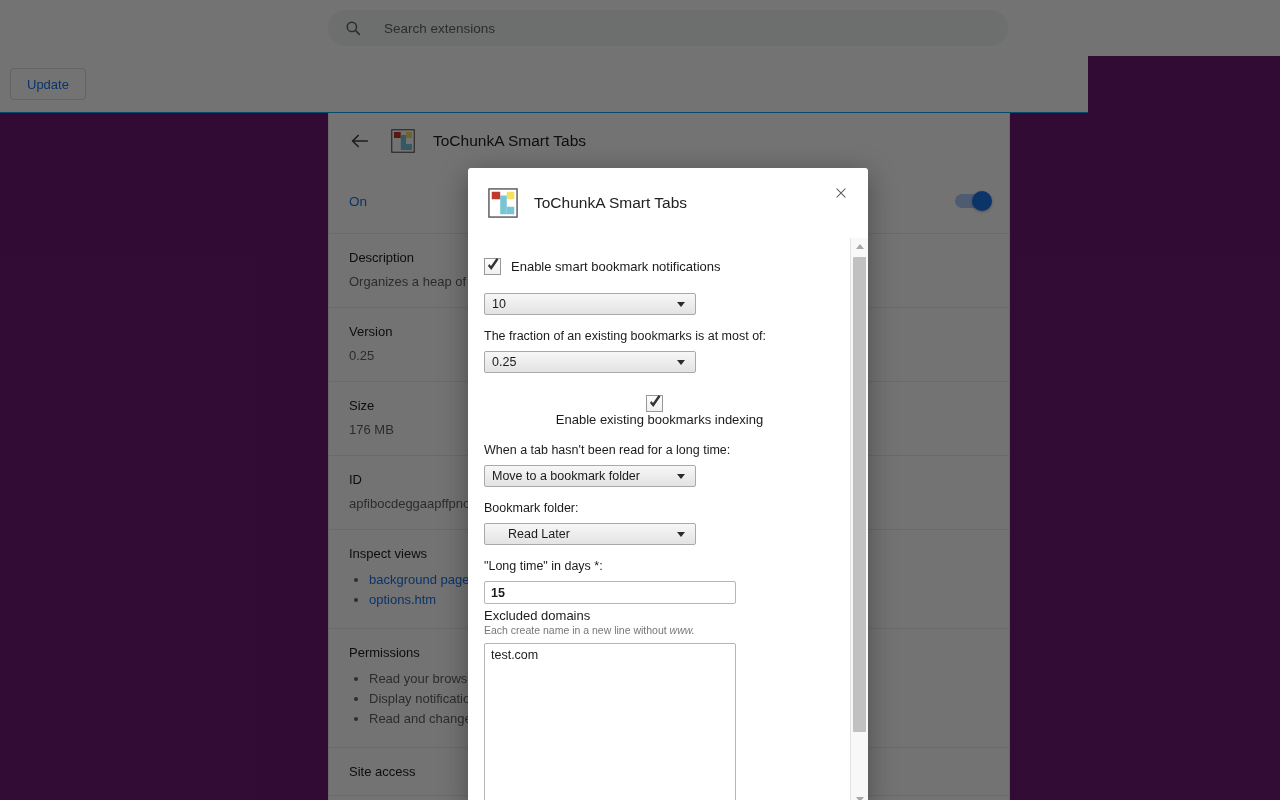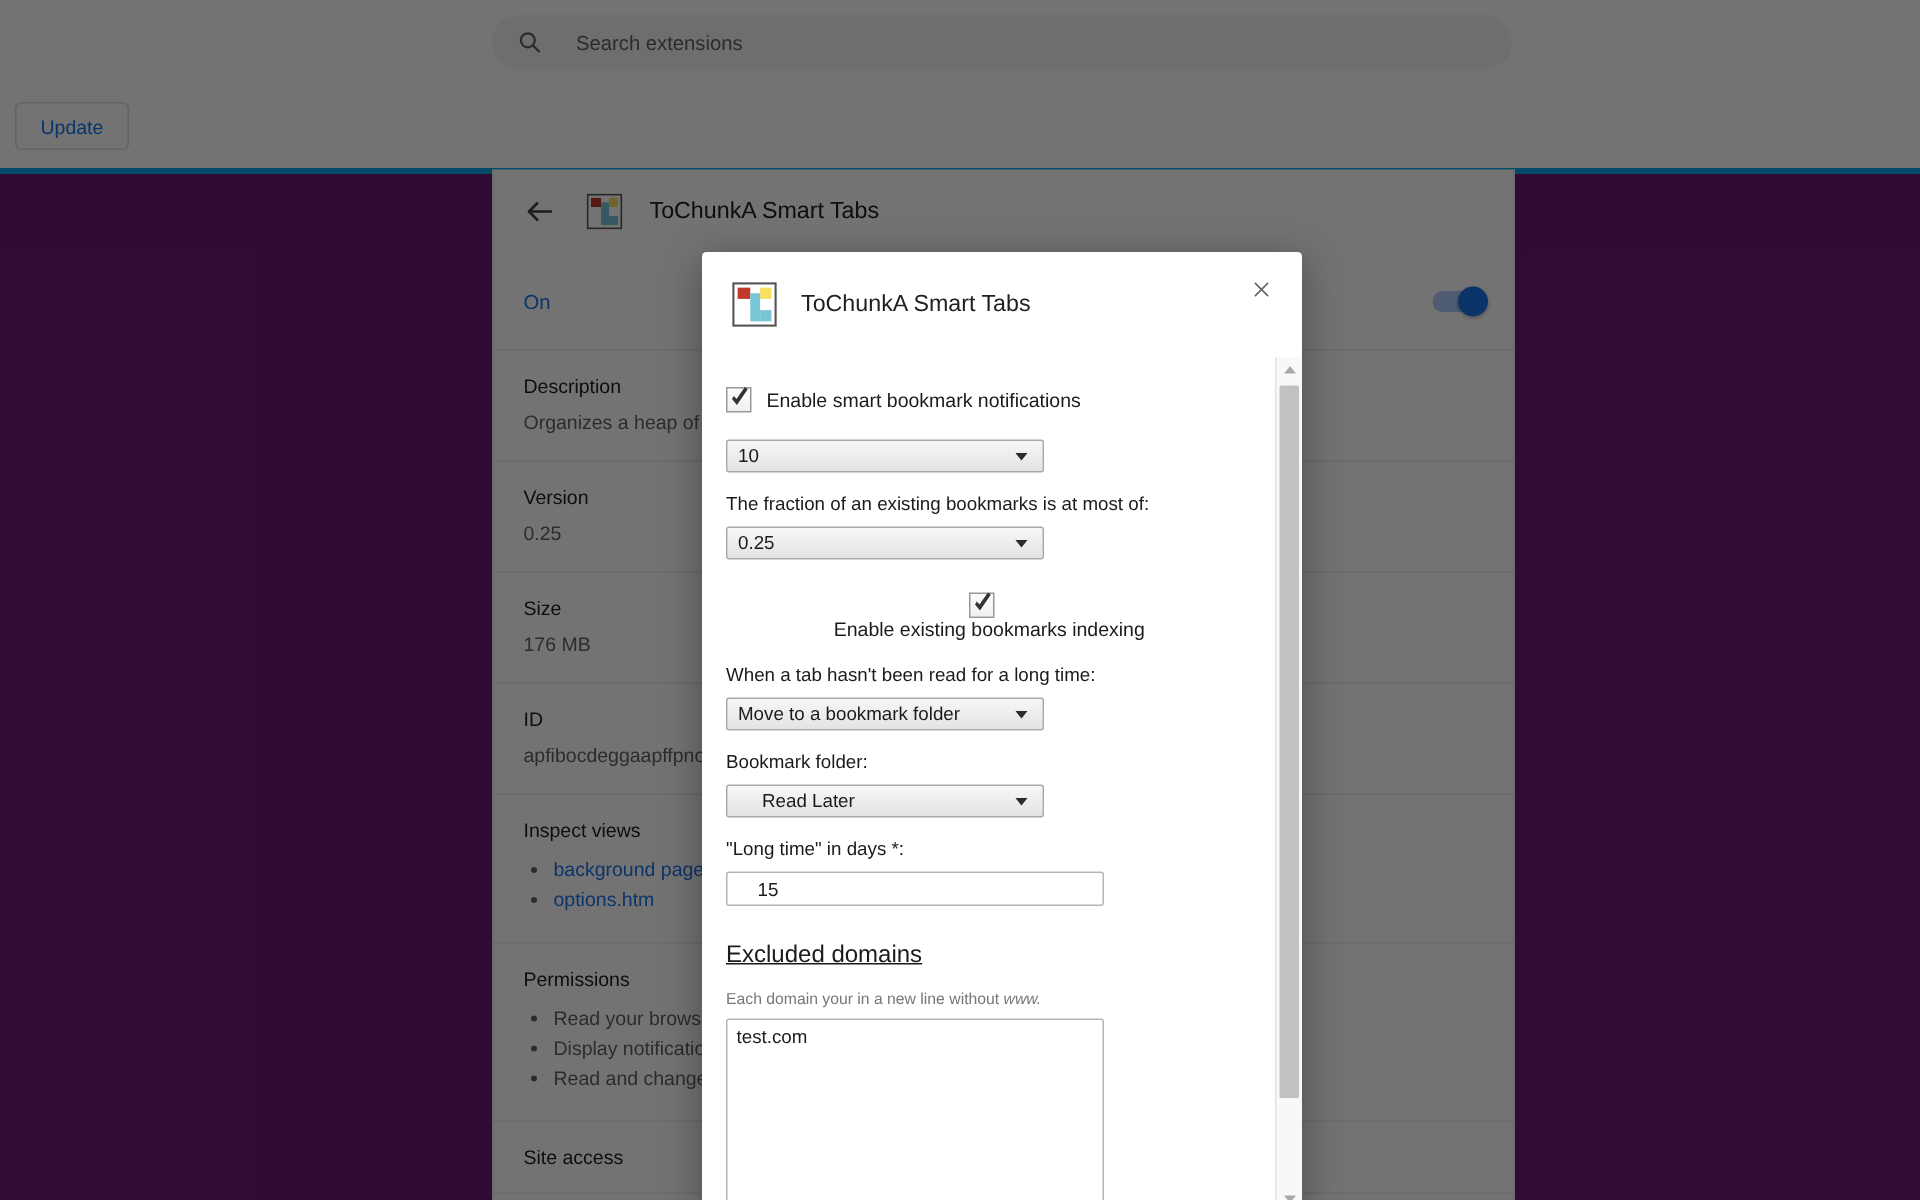--- a/index.html
+++ b/index.html
@@ -65,9 +65,9 @@
   .toolbar-row2 {
     position: absolute;
     left: 0; top: 56px;
-    width: 1280px; height: 56px;
-    background: #ffffff;
-    border-bottom: 4px solid #0ea5e9;
+    width: 1088px; height: 56px;
+    background: #ffffff;
+    border-bottom: 1px solid #0ea5e9;
   }
   .update-btn {
     position: absolute;

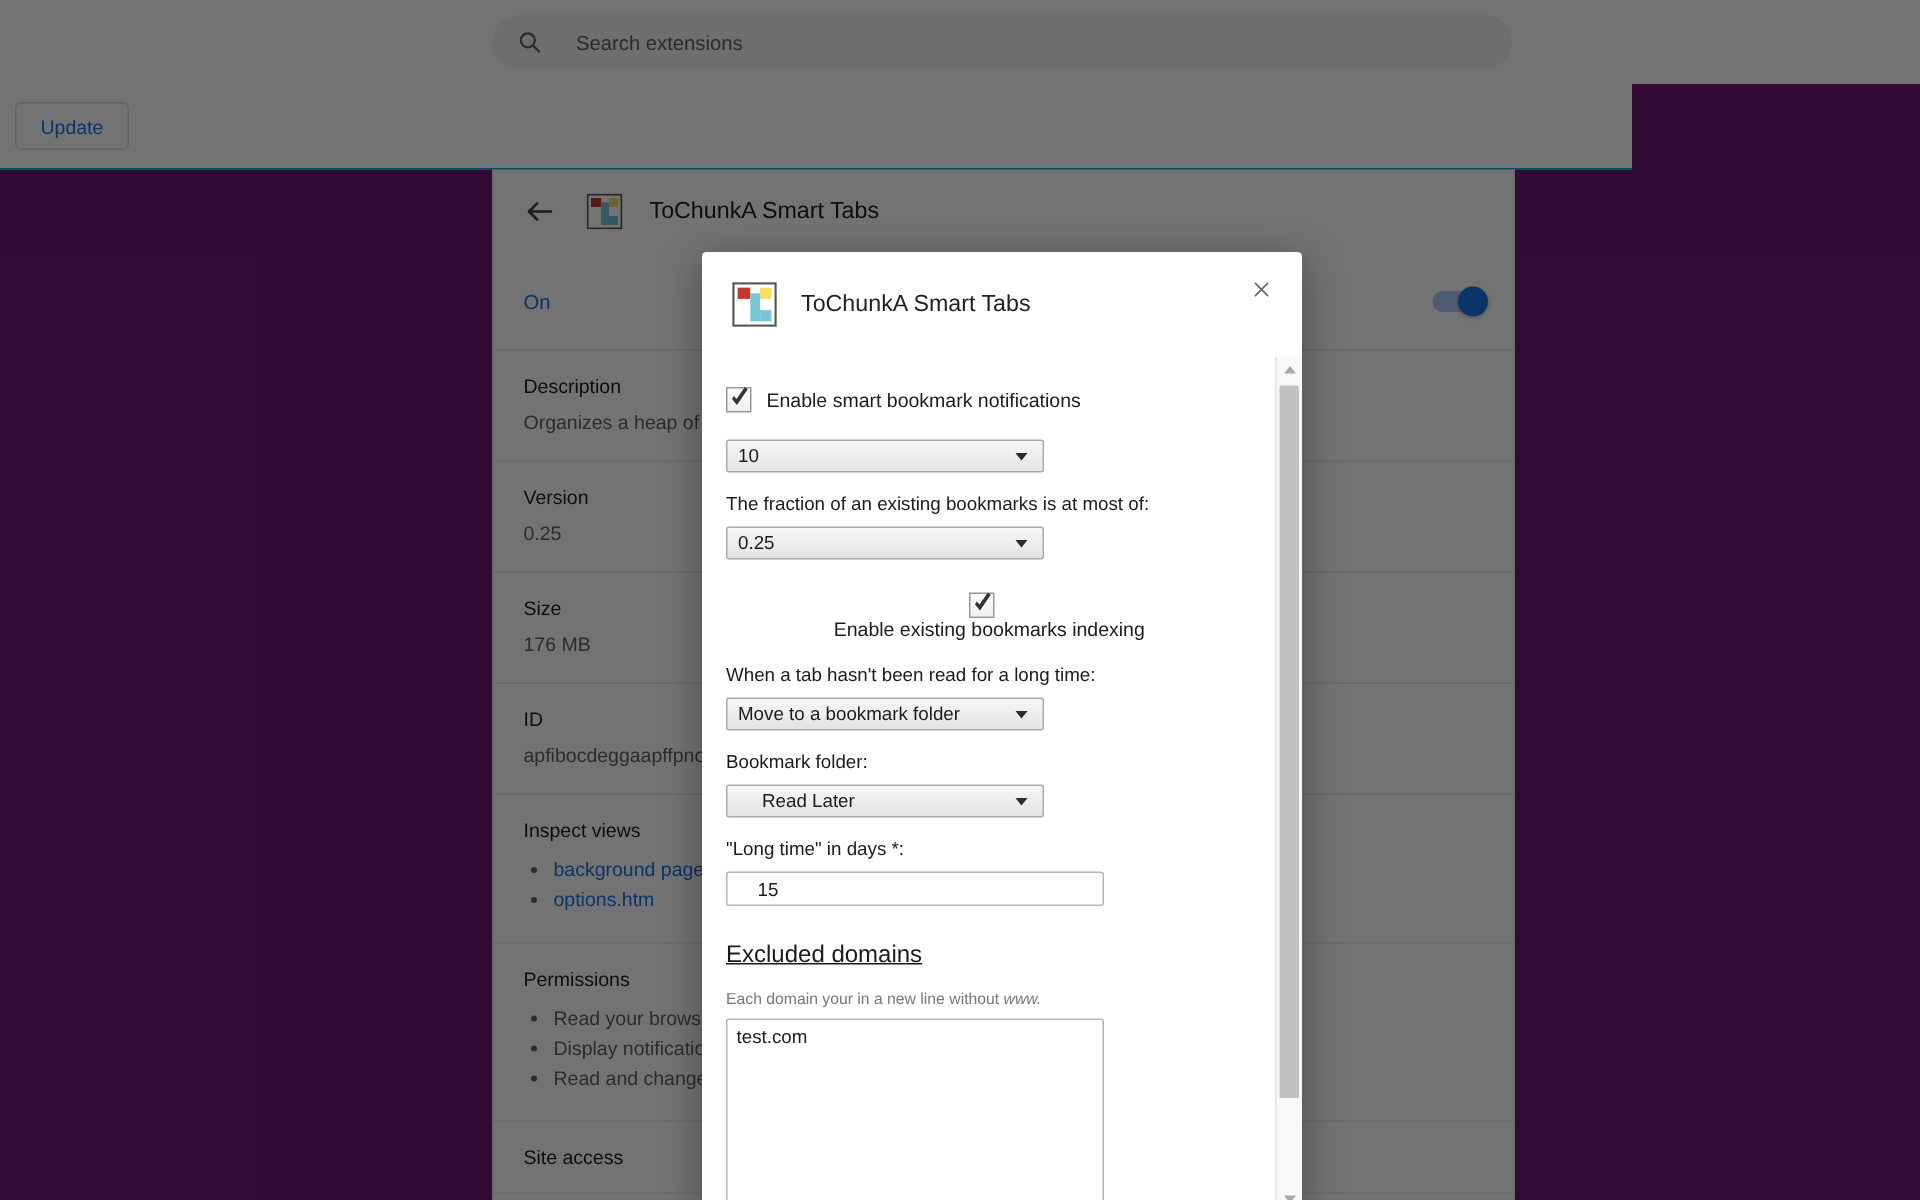--- a/index.html
+++ b/index.html
@@ -324,12 +324,13 @@
     border: 1px solid #b5b5b5;
     background: #ffffff;
     border-radius: 2px;
-    padding: 0 20px;
+    padding: 0 6px;
     font-family: "Liberation Sans", sans-serif;
     font-size: 12.5px;
     color: #1b1b1b;
-    margin-bottom: 24px;
+    margin-bottom: 4px;
     outline: none;
+    font-weight: bold;
   }
 
   .excl-title {

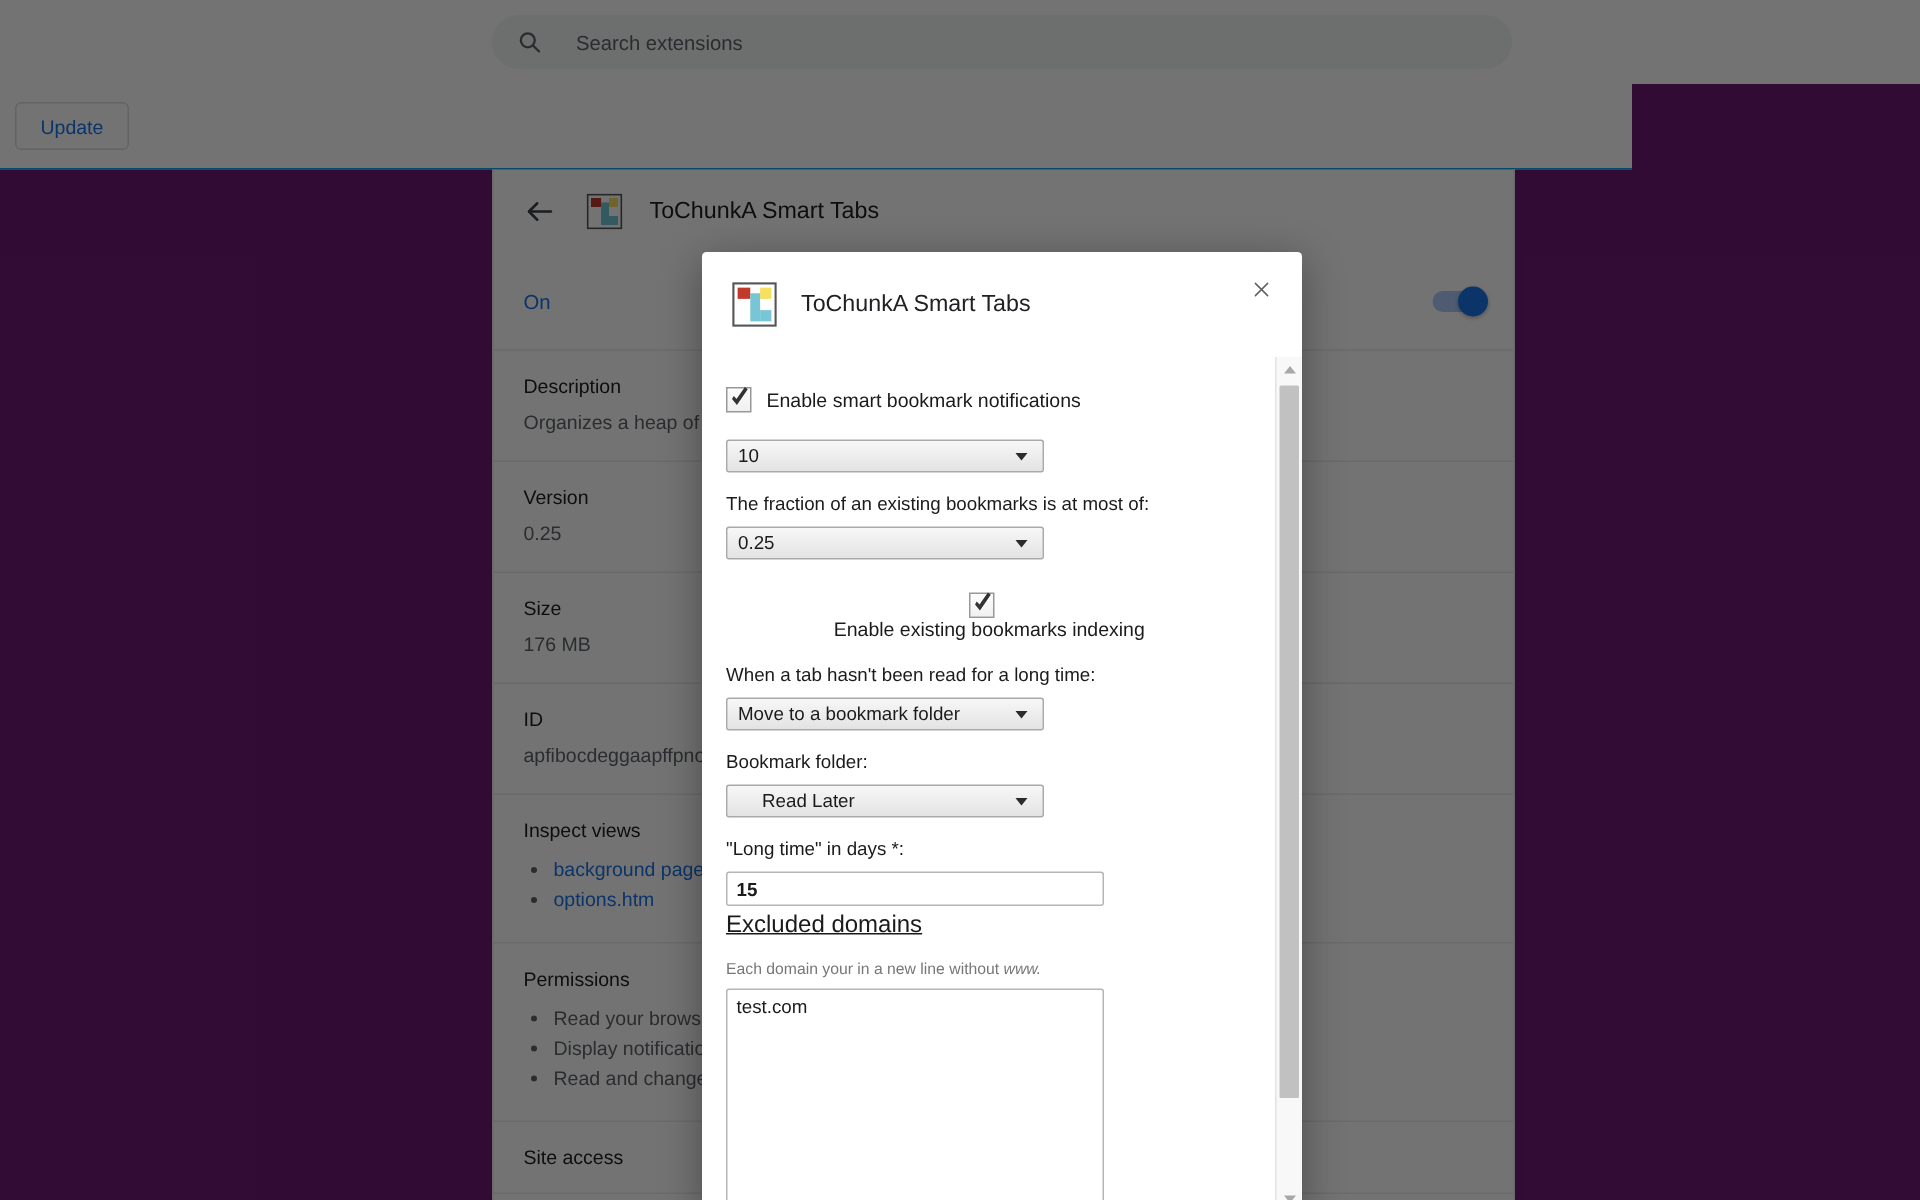--- a/index.html
+++ b/index.html
@@ -334,10 +334,9 @@
   }
 
   .excl-title {
-    font-size: 16px;
+    font-size: 13px;
     color: #1b1b1b;
-    margin-bottom: 14px;
-    text-decoration: underline;
+    margin-bottom: 1px;
   }
   .excl-sub {
     font-size: 10.5px;

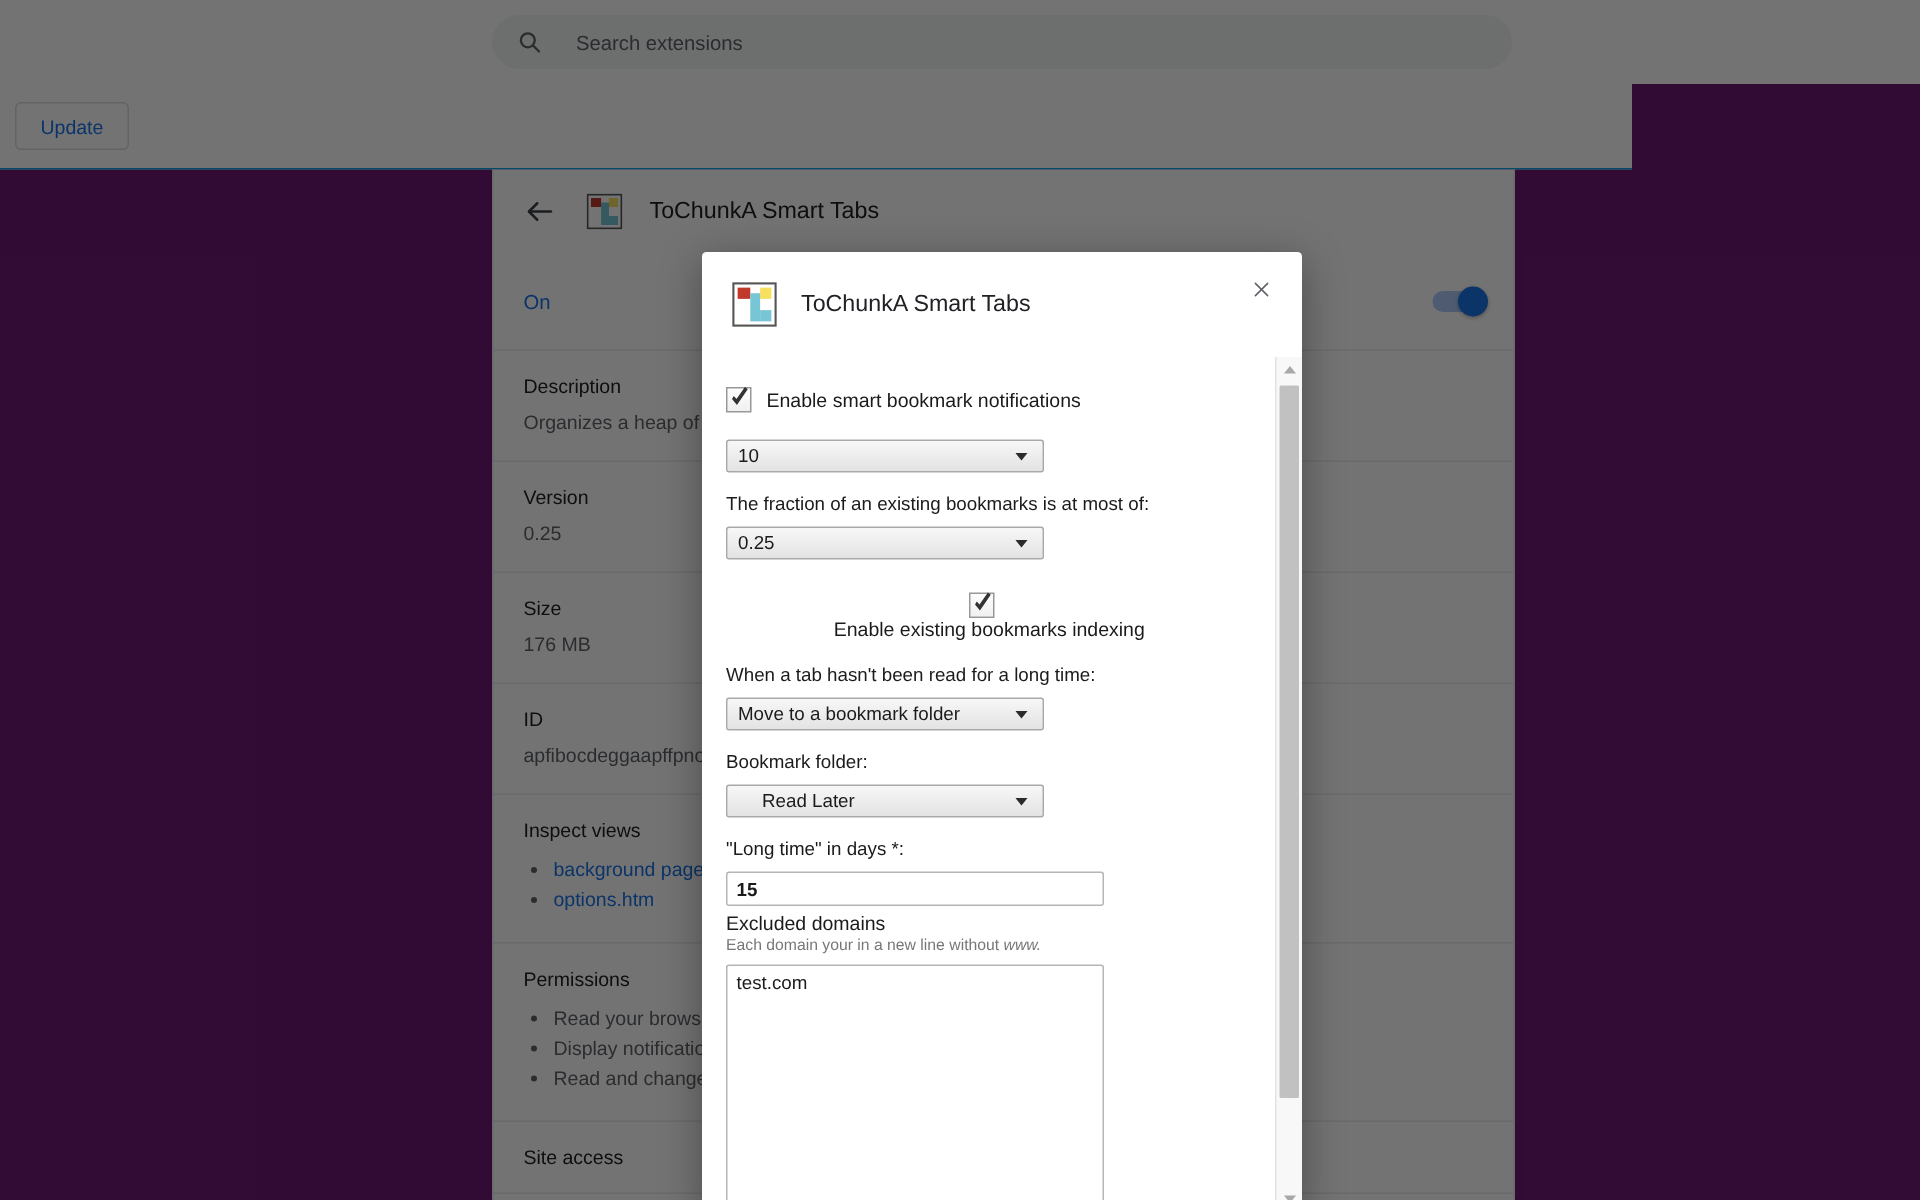--- a/index.html
+++ b/index.html
@@ -574,7 +574,7 @@
 
         <div class="excl-title">Excluded domains</div>
         <div class="excl-sub">
-          <span>Each domain your in a new line without </span><i>www.</i>
+          <span>Each create name in a new line without </span><i>www.</i>
         </div>
         <textarea class="tarea" style="">test.com</textarea>
 

